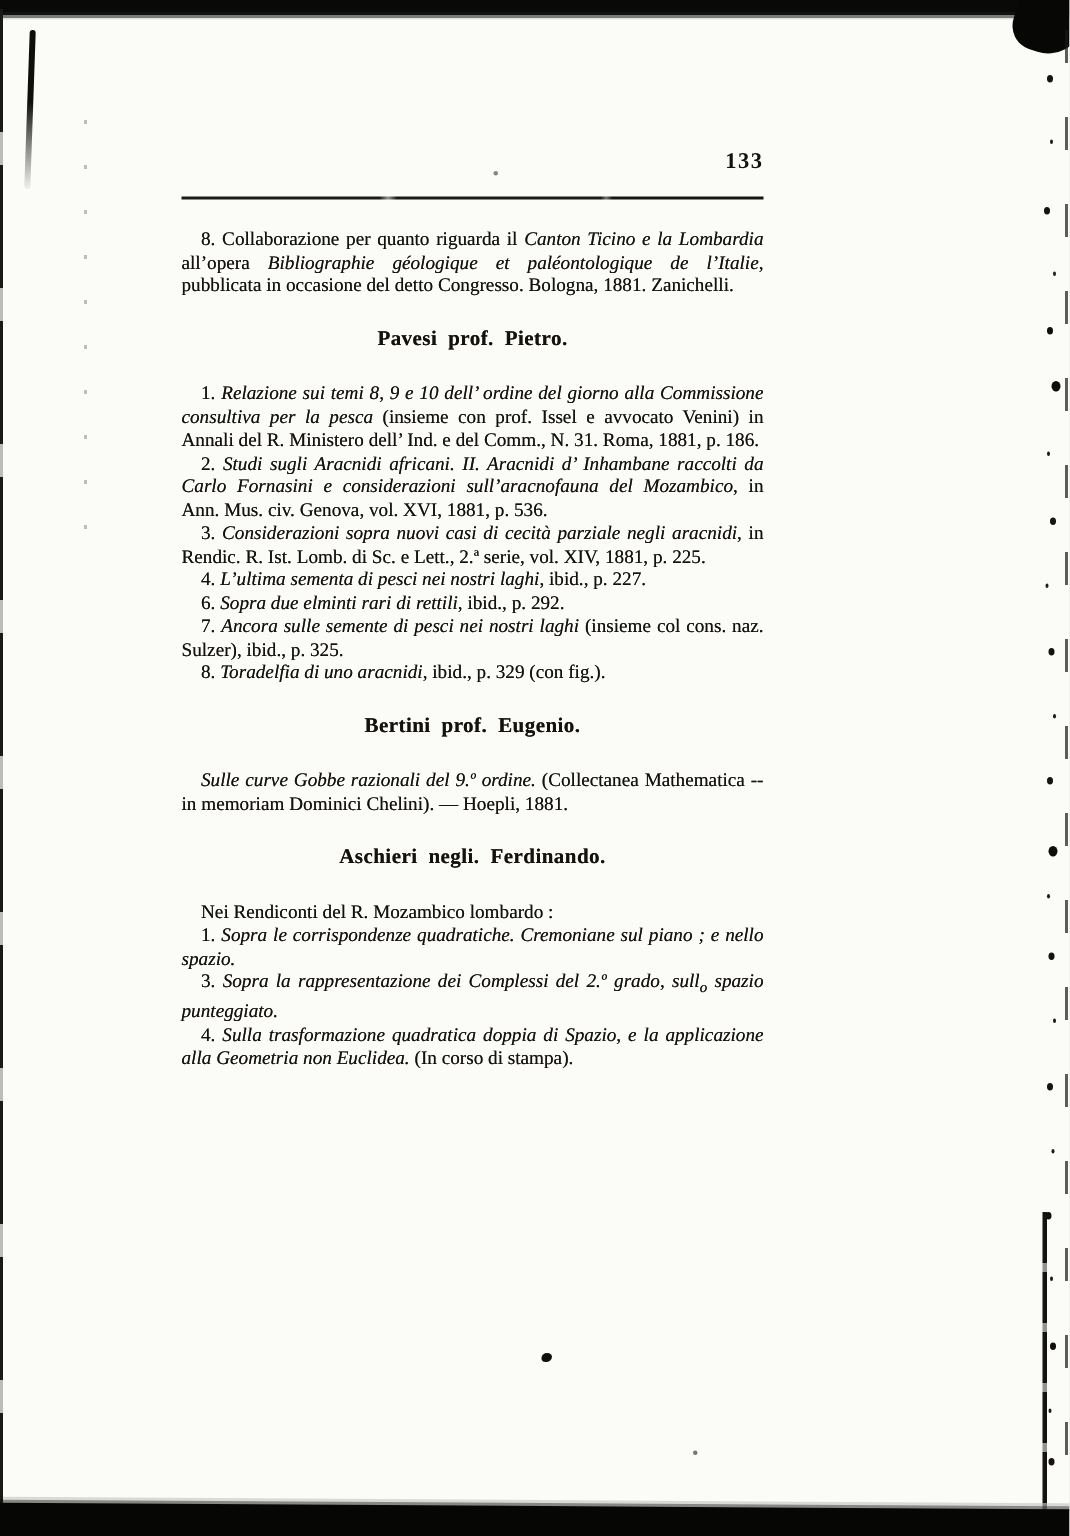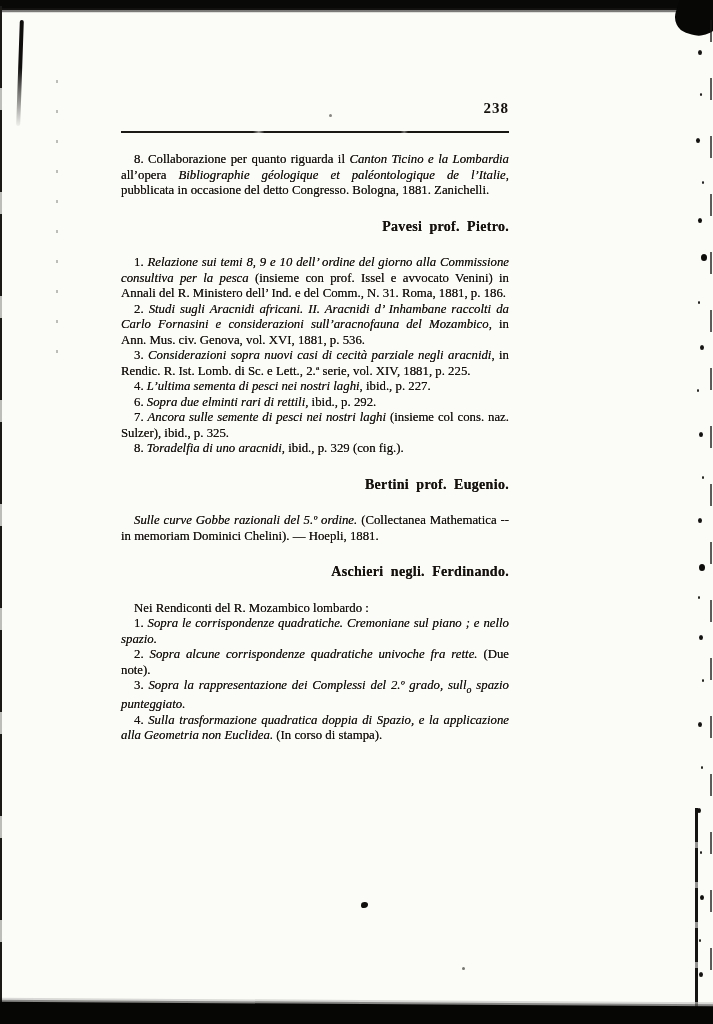--- a/index.html
+++ b/index.html
@@ -137,7 +137,7 @@
 
 <div class="page">
 
-  <div class="pageno">238</div>
+  <div class="pageno">133</div>
   <div class="rule"></div>
 
   <div class="content">

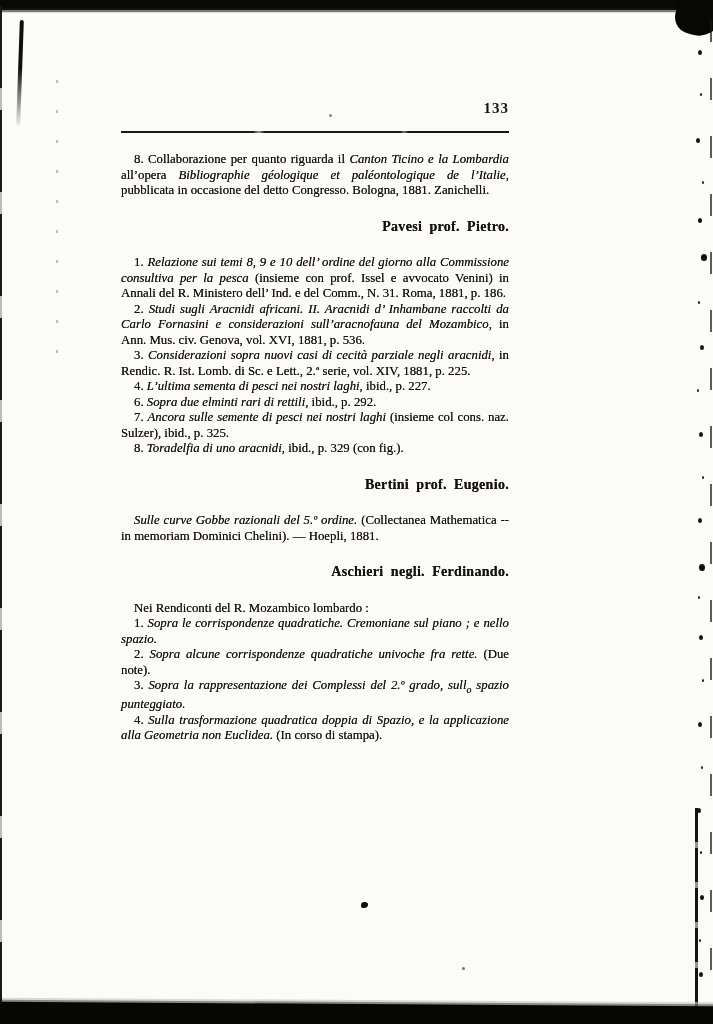--- a/index.html
+++ b/index.html
@@ -49,7 +49,7 @@
   .para .it { font-style: italic; }
   .para sub { font-size: 0.78em; font-style: italic; }
   .heading {
-    text-align: right;
+    text-align: center;
     text-indent: 0;
     font-weight: bold;
     font-size: 14px;

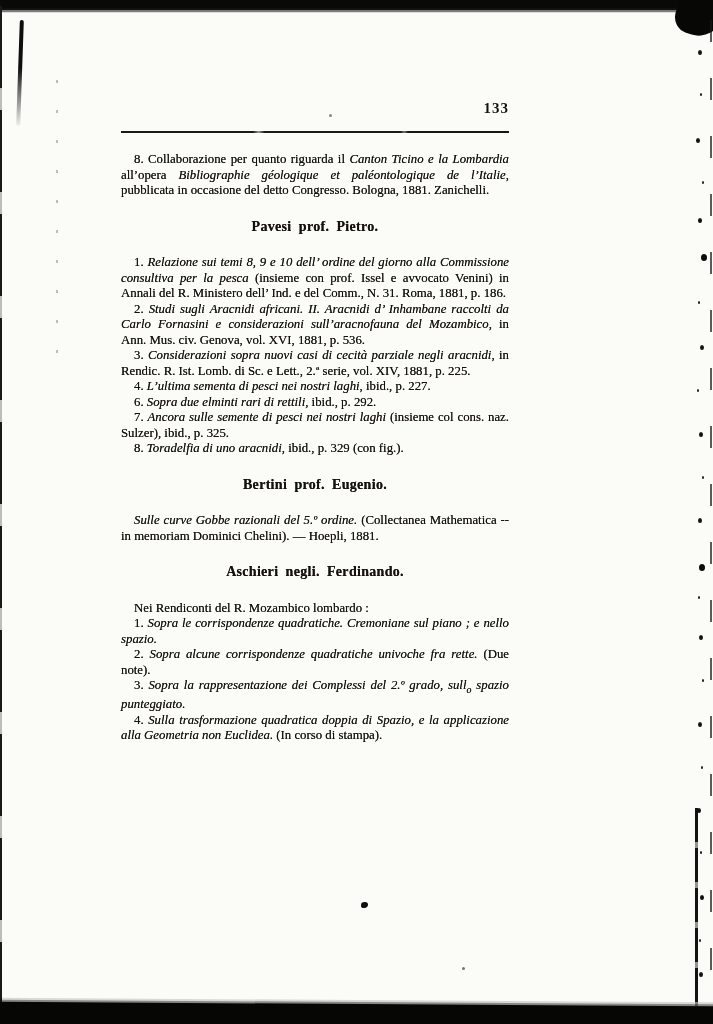--- a/index.html
+++ b/index.html
@@ -151,7 +151,7 @@
       <div class="para"><span>7. </span><span class="it">Ancora sulle semente di pesci nei nostri laghi</span><span> (insieme col cons. naz. Sulzer), ibid., p. 325.</span></div>
       <div class="para"><span>8. </span><span class="it">Toradelfia di uno aracnidi</span><span>, ibid., p. 329 (con fig.).</span></div>
       <div class="heading"><span>Bertini prof. Eugenio.</span></div>
-      <div class="para"><span class="it">Sulle curve Gobbe razionali del 5.º ordine.</span><span> (Collectanea Mathematica -- in memoriam Dominici Chelini). — Hoepli, 1881.</span></div>
+      <div class="para"><span class="it">Sulle curve Gobbe razionali del 9.º ordine.</span><span> (Collectanea Mathematica -- in memoriam Dominici Chelini). — Hoepli, 1881.</span></div>
       <div class="heading"><span>Aschieri negli. Ferdinando.</span></div>
       <div class="para"><span>Nei Rendiconti del R. Mozambico lombardo :</span></div>
       <div class="para"><span>1. </span><span class="it">Sopra le corrispondenze quadratiche. Cremoniane sul piano ; e nello spazio.</span></div>

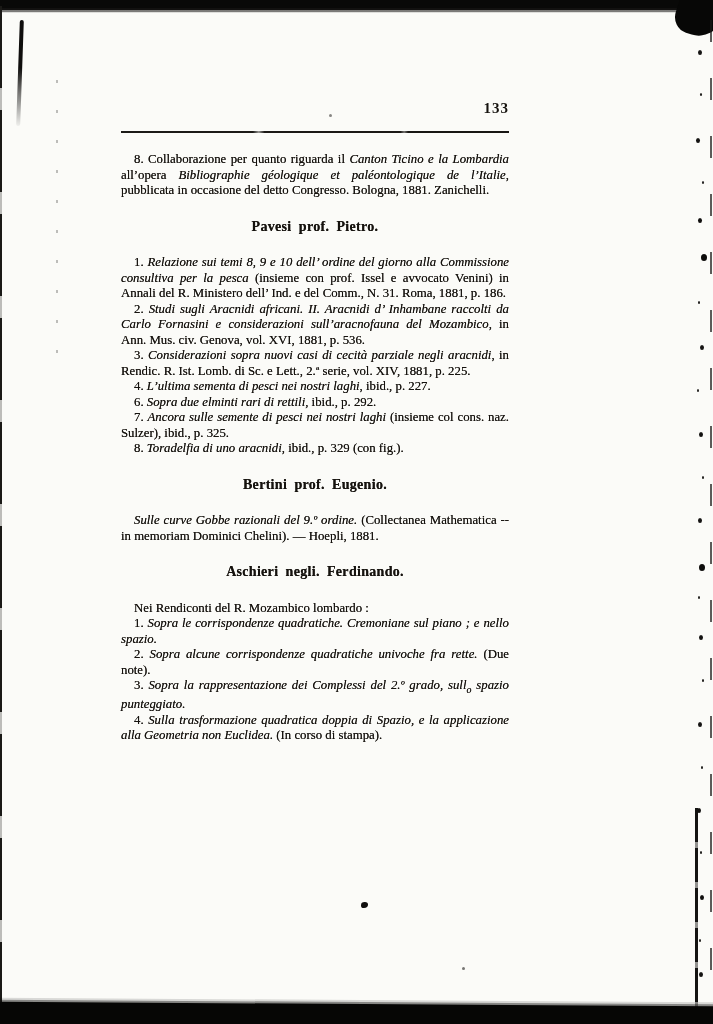--- a/index.html
+++ b/index.html
@@ -155,7 +155,6 @@
       <div class="heading"><span>Aschieri negli. Ferdinando.</span></div>
       <div class="para"><span>Nei Rendiconti del R. Mozambico lombardo :</span></div>
       <div class="para"><span>1. </span><span class="it">Sopra le corrispondenze quadratiche. Cremoniane sul piano ; e nello spazio.</span></div>
-      <div class="para"><span>2. </span><span class="it">Sopra alcune corrispondenze quadratiche univoche fra rette.</span><span> (Due note).</span></div>
       <div class="para"><span>3. </span><span class="it">Sopra la rappresentazione dei Complessi del 2.º grado, sull</span><sub class="it">o</sub><span class="it"> spazio punteggiato.</span></div>
       <div class="para"><span>4. </span><span class="it">Sulla trasformazione quadratica doppia di Spazio, e la applicazione alla Geometria non Euclidea.</span><span> (In corso di stampa).</span></div>
     </div>

